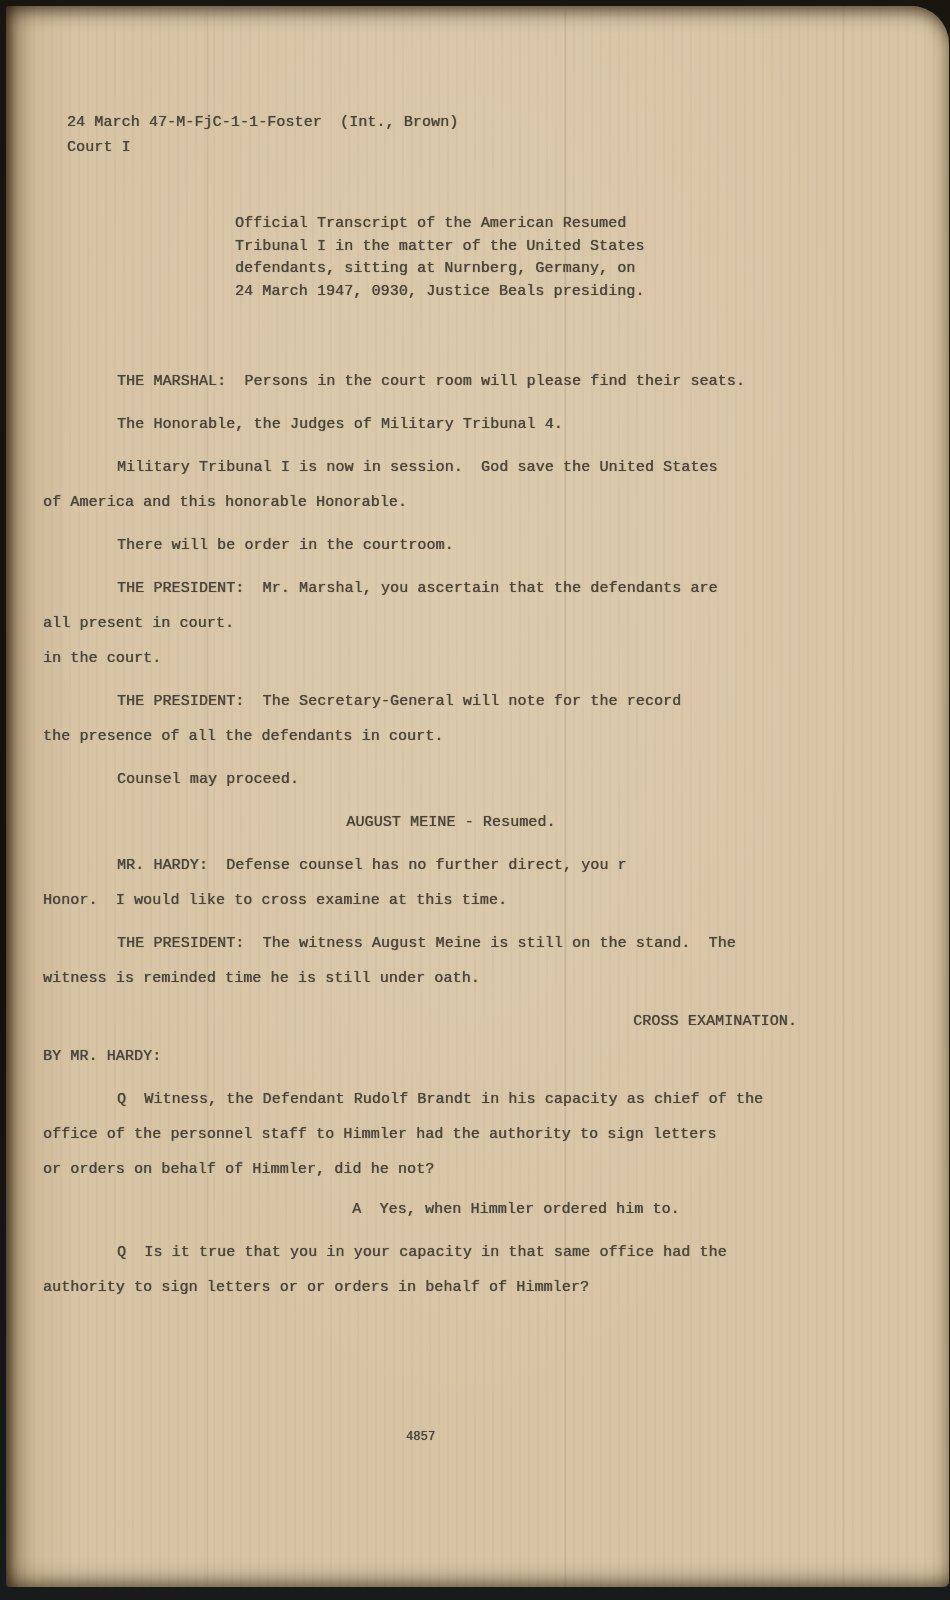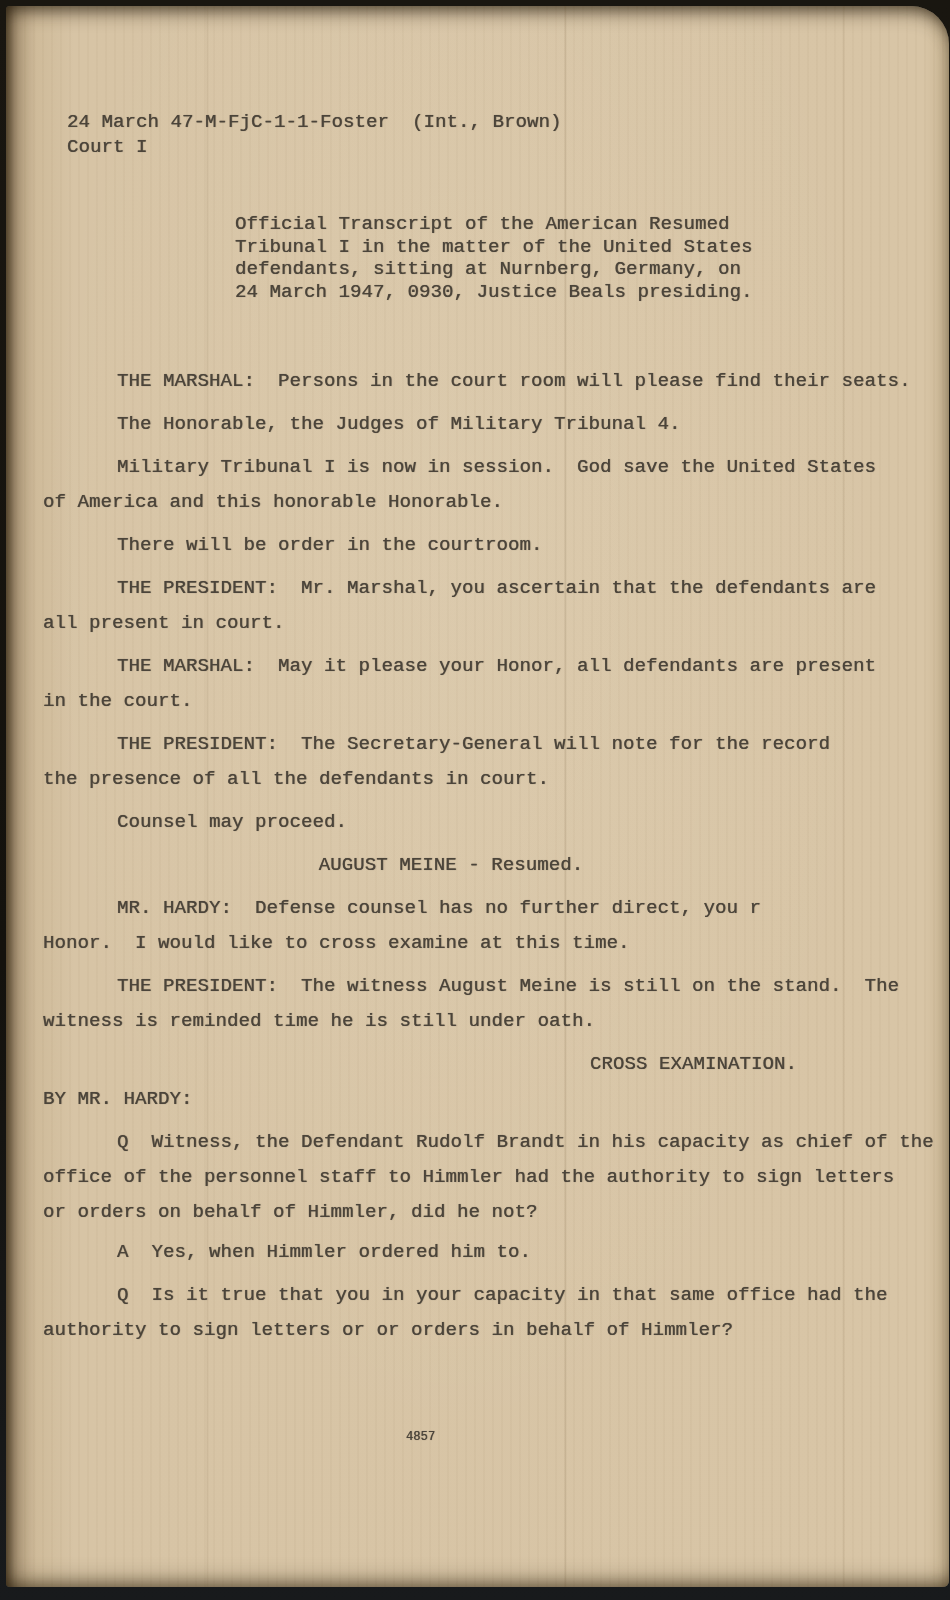--- a/index.html
+++ b/index.html
@@ -32,7 +32,7 @@
     white-space:pre;
     color:#4b443a;
     text-shadow:0.4px 0.4px 0.8px rgba(62,55,45,0.65), -0.2px 0 0.4px rgba(62,55,45,0.35);
-    font-size:19px;
+    font-size:15px;
     letter-spacing:0.1px;
   }
   .ref-block{position:absolute;left:61px;top:104px;}

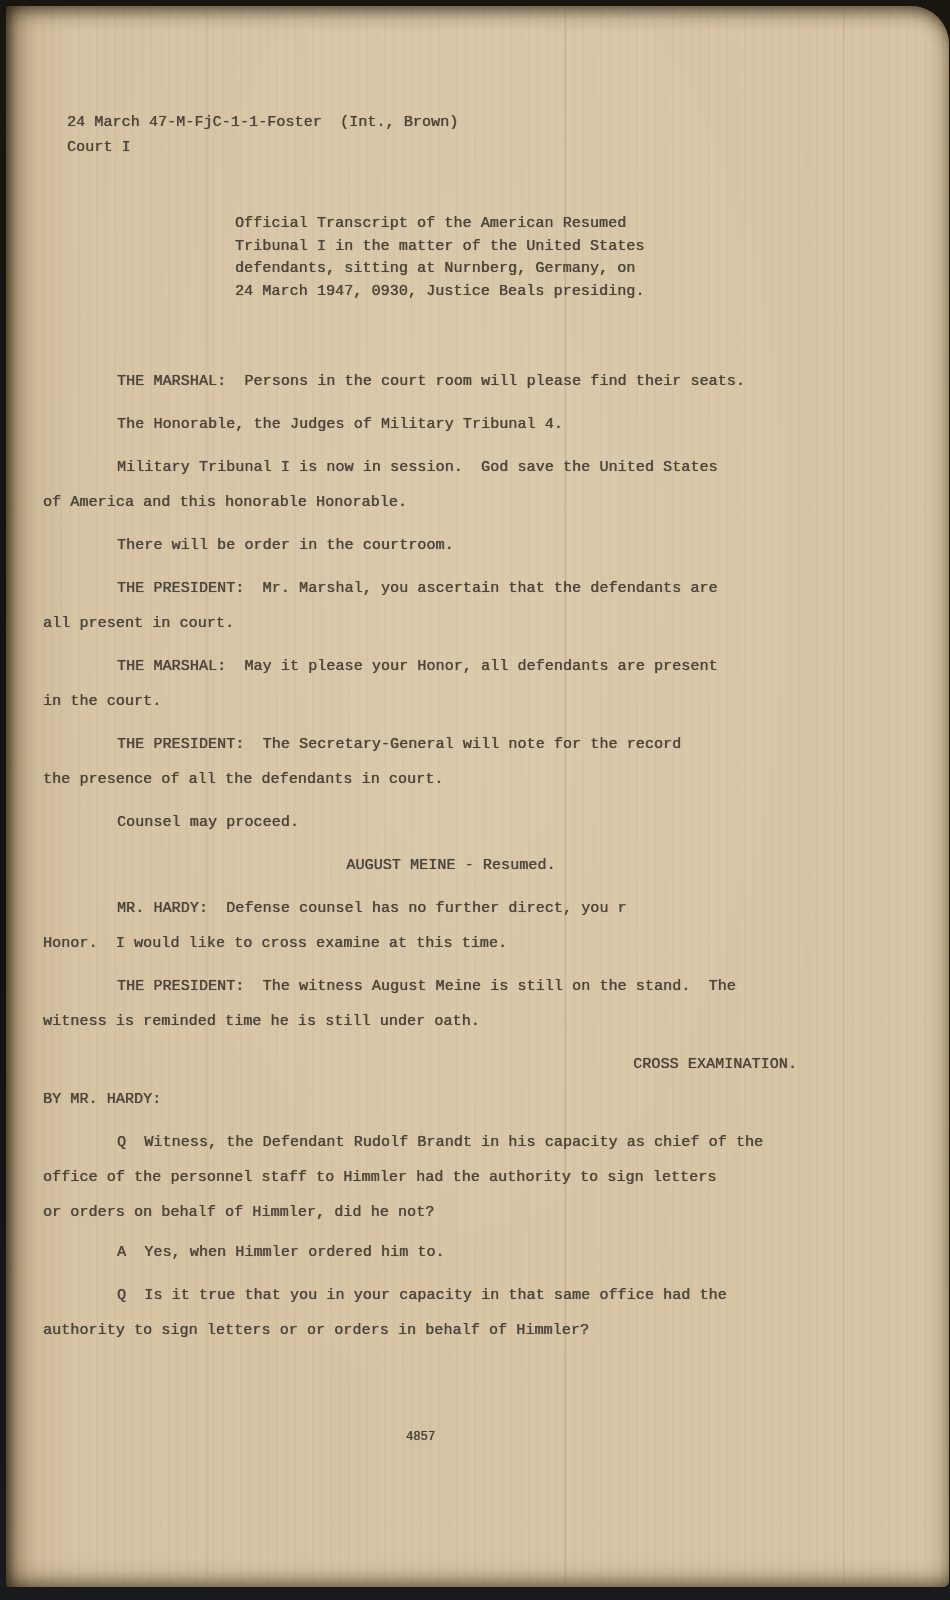--- a/index.html
+++ b/index.html
@@ -77,7 +77,6 @@
       <div class="line indent para">There will be order in the courtroom.</div>
       <div class="line indent para">THE PRESIDENT:  Mr. Marshal, you ascertain that the defendants are</div>
       <div class="line">all present in court.</div>
-      <div class="line indent para">THE MARSHAL:  May it please your Honor, all defendants are present</div>
       <div class="line">in the court.</div>
       <div class="line indent para">THE PRESIDENT:  The Secretary-General will note for the record</div>
       <div class="line">the presence of all the defendants in court.</div>

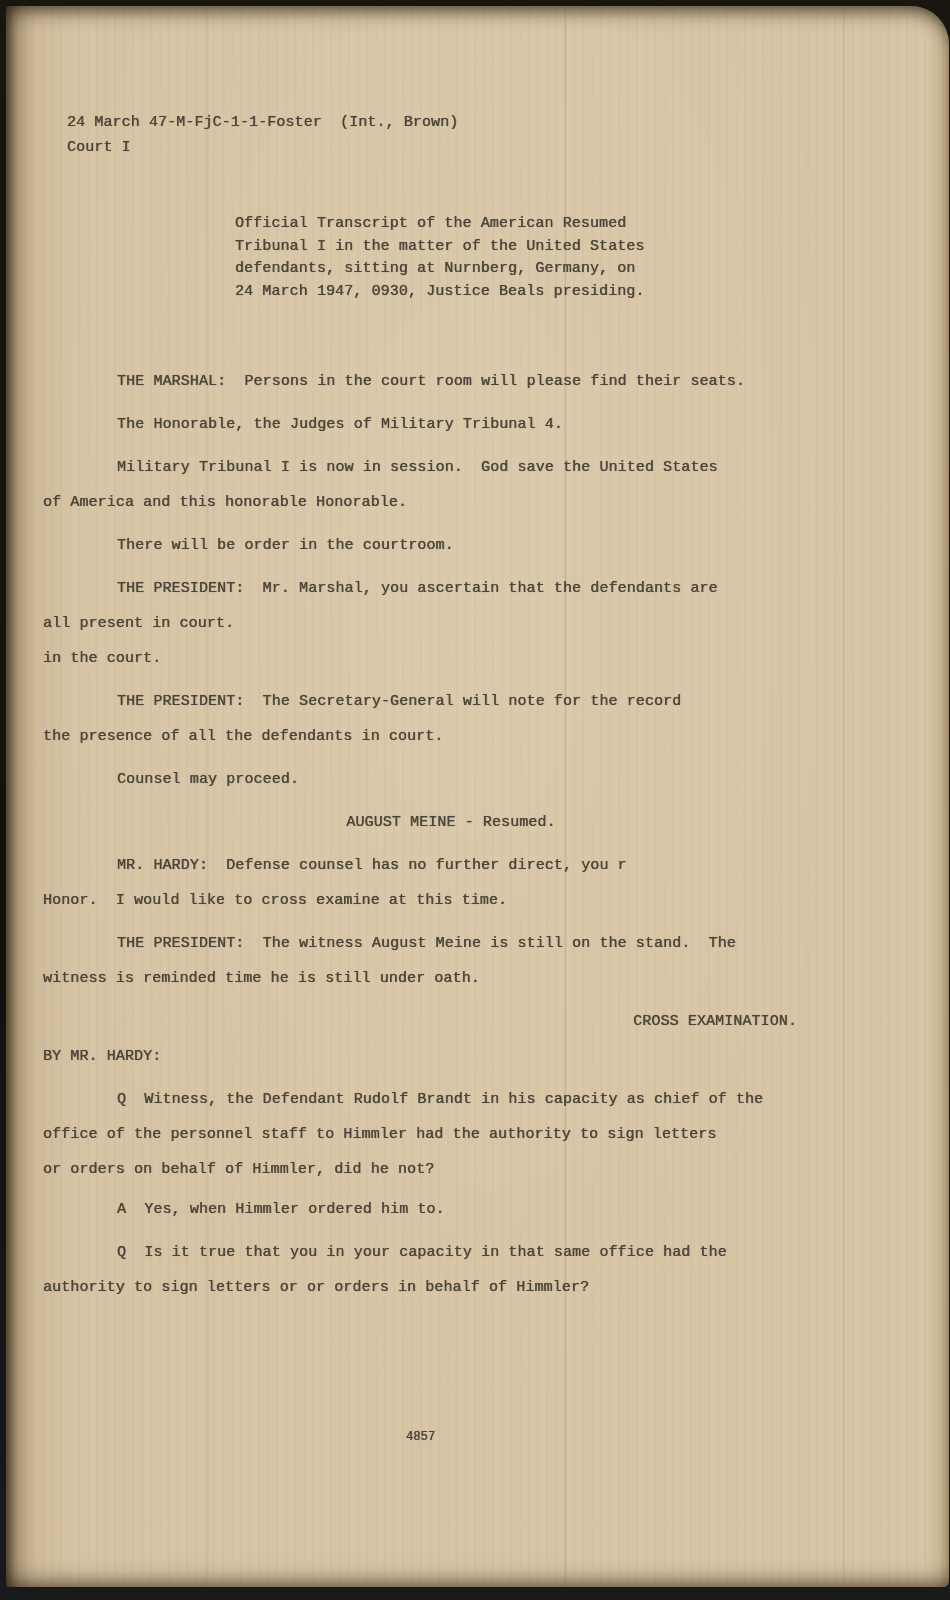--- a/index.html
+++ b/index.html
@@ -43,7 +43,7 @@
   .body-block .line{line-height:35px;}
   .indent{padding-left:74px;}
   .para{margin-top:8px;}
-  .para-sm{margin-top:5px;}
+  .para-sm{margin-top:5px;text-align:center;}
   .center-a{text-align:center;padding-right:56px;}
   .center-b{text-align:right;padding-right:118px;}
   .pageno{position:absolute;left:400px;top:1424px;font-size:12px;}

